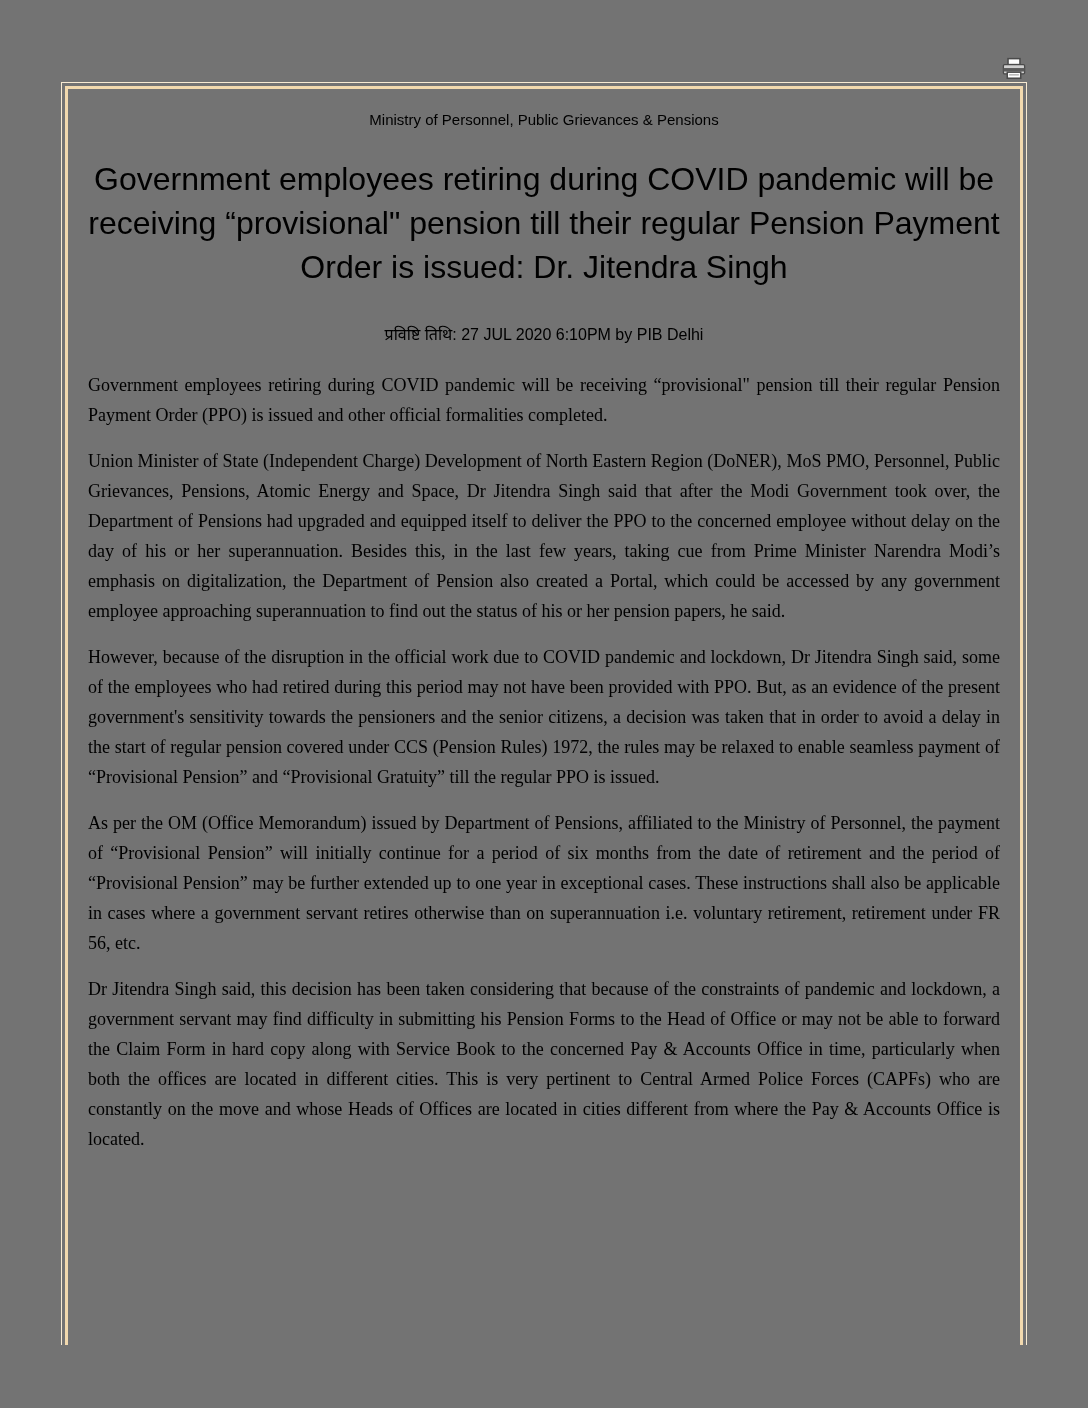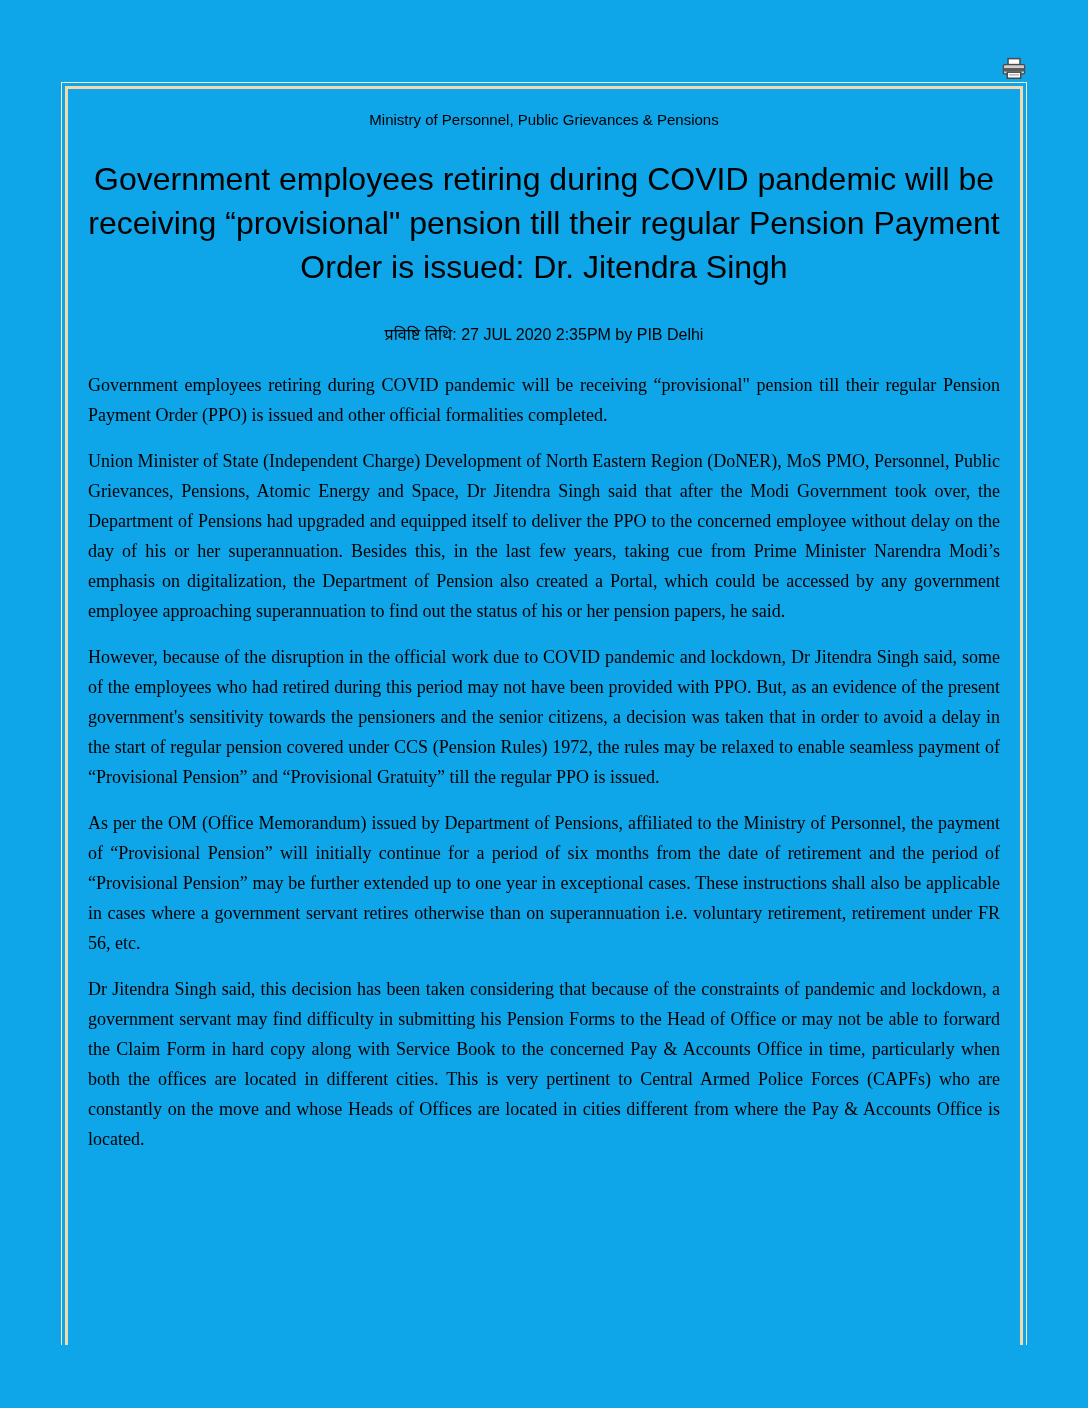--- a/index.html
+++ b/index.html
@@ -12,7 +12,7 @@
     position: relative;
     width: 1088px;
     height: 1408px;
-    background: #0ea5e9;
+    background: #737373;
     overflow: hidden;
   }
   

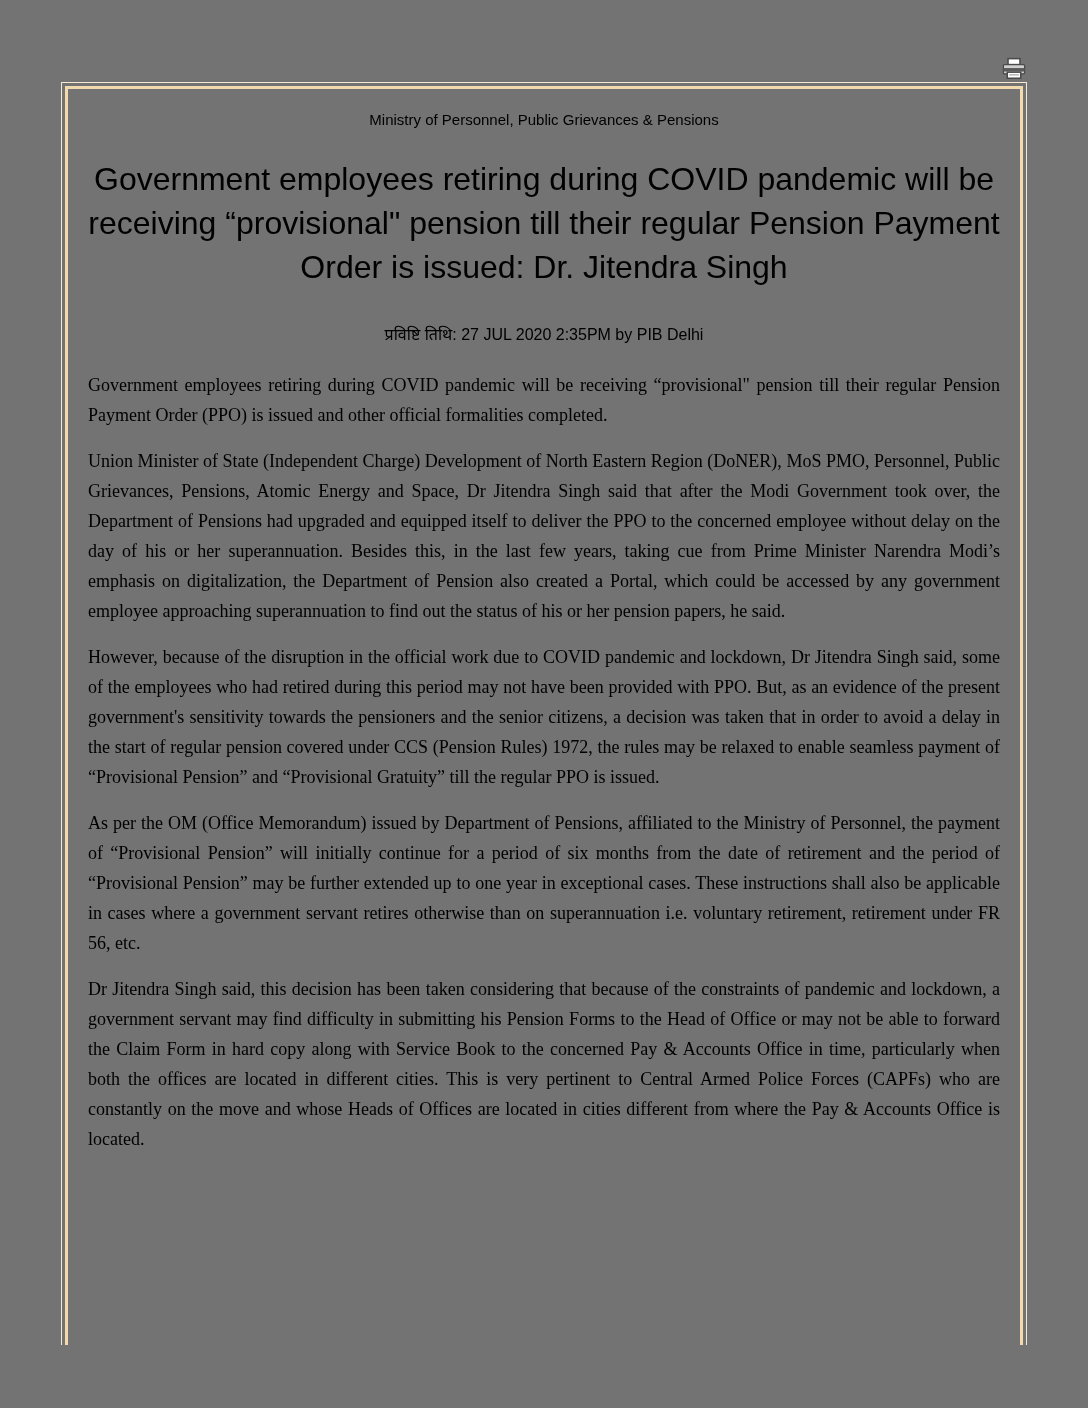--- a/index.html
+++ b/index.html
@@ -118,7 +118,7 @@
 
         <h1 class="doc-title">Government employees retiring during COVID pandemic will be receiving “provisional" pension till their regular Pension Payment Order is issued: Dr. Jitendra Singh</h1>
 
-        <div class="dateline">प्रविष्टि तिथि: 27 JUL 2020 2:35PM by PIB Delhi</div>
+        <div class="dateline">प्रविष्टि तिथि: 27 JUL 2020 6:10PM by PIB Delhi</div>
 
         <div class="body-text">
           <p>Government employees retiring during COVID pandemic will be receiving “provisional" pension till their regular Pension Payment Order (PPO) is issued and other official formalities completed.</p>

